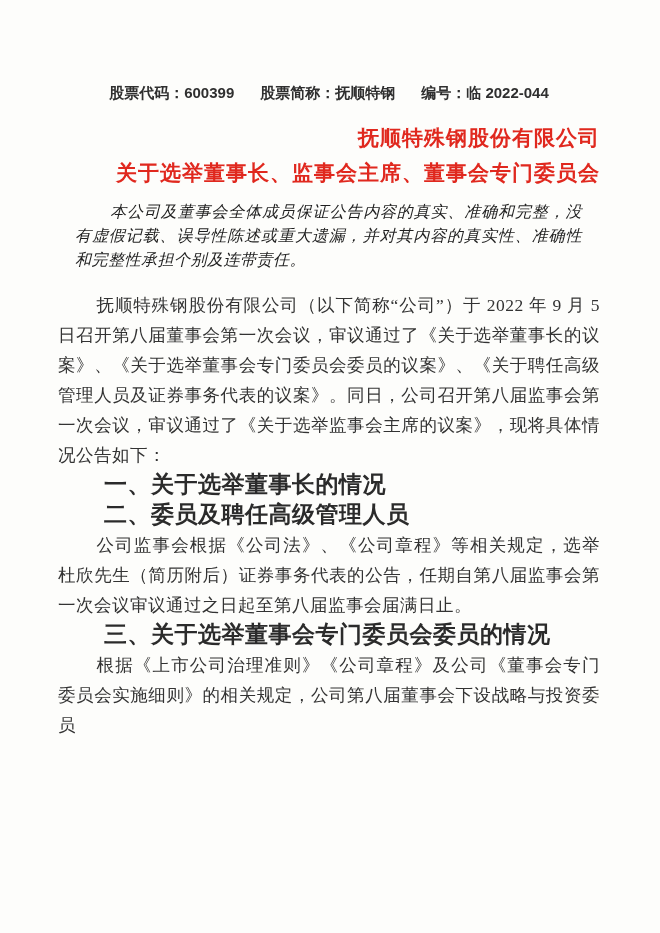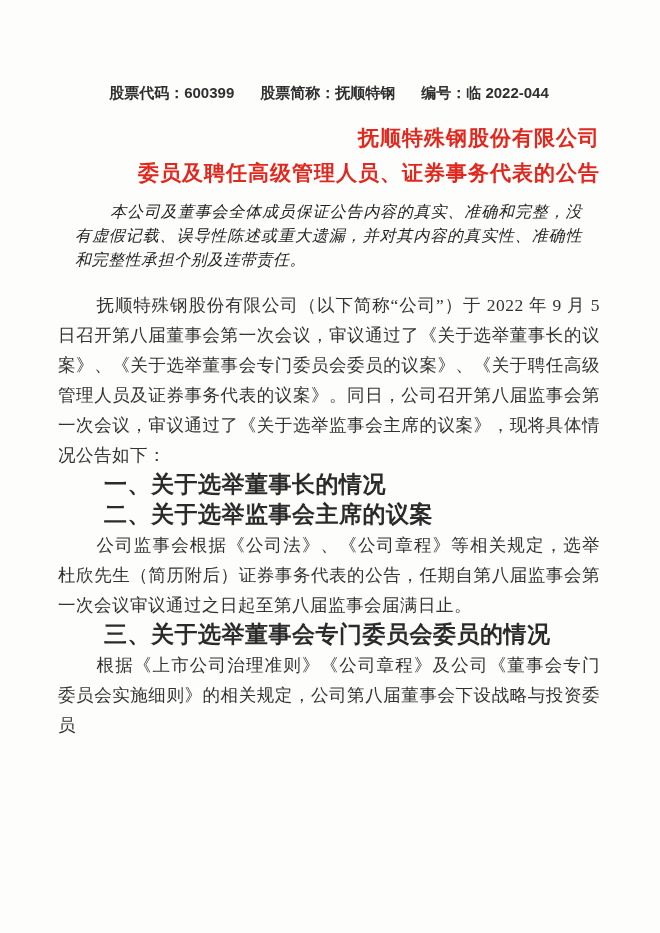--- a/index.html
+++ b/index.html
@@ -88,6 +88,7 @@
 
     <div class="title-block">
       <div>抚顺特殊钢股份有限公司</div>
+      <div>关于选举董事长、监事会主席、董事会专门委员会</div>
       <div>委员及聘任高级管理人员、证券事务代表的公告</div>
     </div>
 

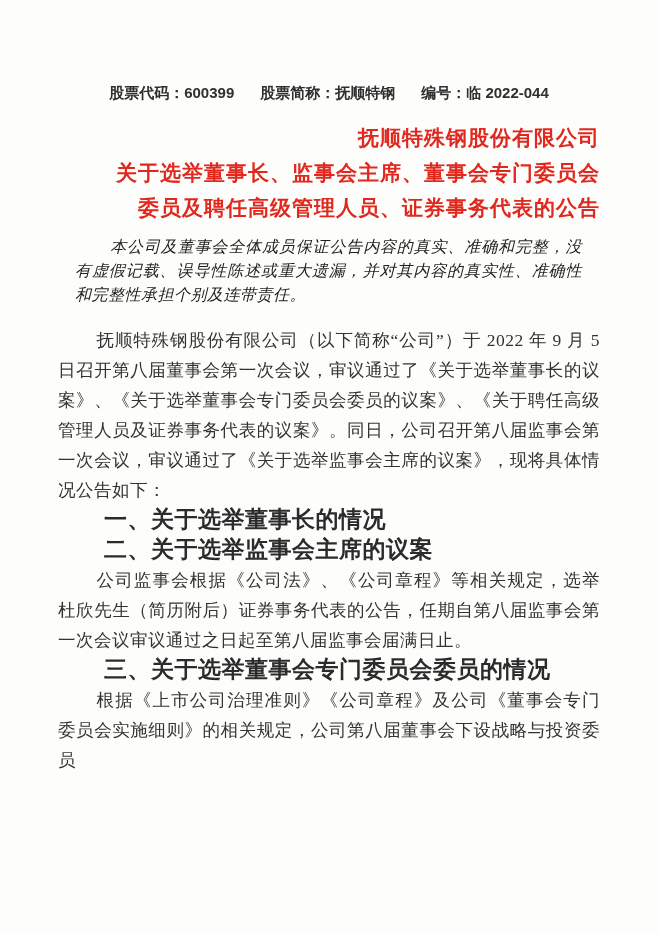--- a/index.html
+++ b/index.html
@@ -89,7 +89,6 @@
     <div class="title-block">
       <div>抚顺特殊钢股份有限公司</div>
       <div>关于选举董事长、监事会主席、董事会专门委员会</div>
-      <div>委员及聘任高级管理人员、证券事务代表的公告</div>
     </div>
 
     <p class="disclaimer">本公司及董事会全体成员保证公告内容的真实、准确和完整，没有虚假记载、误导性陈述或重大遗漏，并对其内容的真实性、准确性和完整性承担个别及连带责任。</p>

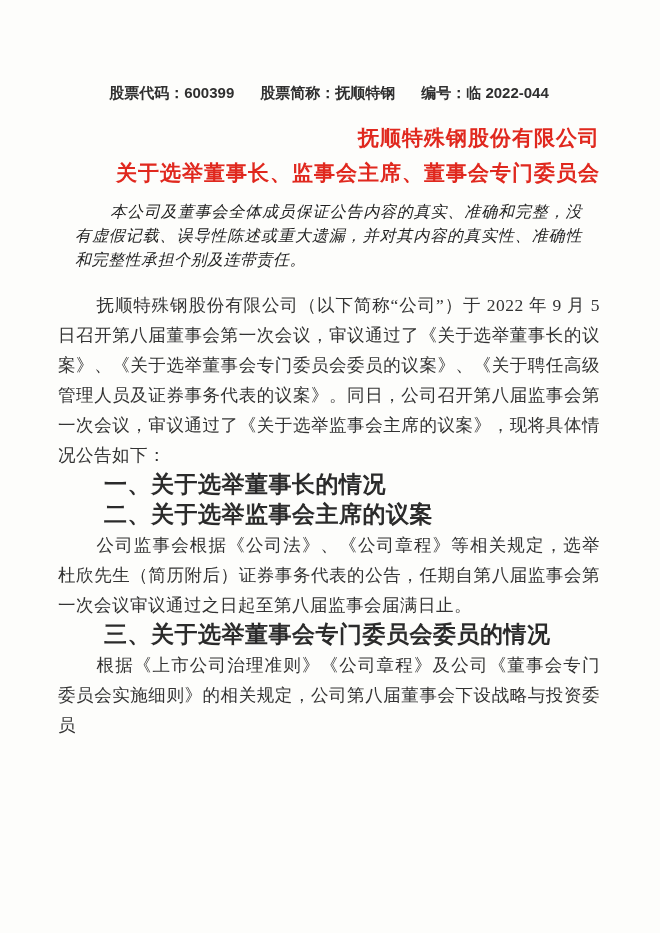--- a/index.html
+++ b/index.html
@@ -96,7 +96,7 @@
     <div class="doc-body">
         <p class="para">抚顺特殊钢股份有限公司（以下简称“公司”）于 2022 年 9 月 5 日召开第八届董事会第一次会议，审议通过了《关于选举董事长的议案》、《关于选举董事会专门委员会委员的议案》、《关于聘任高级管理人员及证券事务代表的议案》。同日，公司召开第八届监事会第一次会议，审议通过了《关于选举监事会主席的议案》，现将具体情况公告如下：</p>
         <p class="section-heading">一、关于选举董事长的情况</p>
-        <p class="section-heading">二、关于选举监事会主席的议案</p>
+        <p class="section-heading">二、委员及聘任高级管理人员</p>
         <p class="para">公司监事会根据《公司法》、《公司章程》等相关规定，选举杜欣先生（简历附后）证券事务代表的公告，任期自第八届监事会第一次会议审议通过之日起至第八届监事会届满日止。</p>
         <p class="section-heading">三、关于选举董事会专门委员会委员的情况</p>
         <p class="para">根据《上市公司治理准则》《公司章程》及公司《董事会专门委员会实施细则》的相关规定，公司第八届董事会下设战略与投资委员</p>

